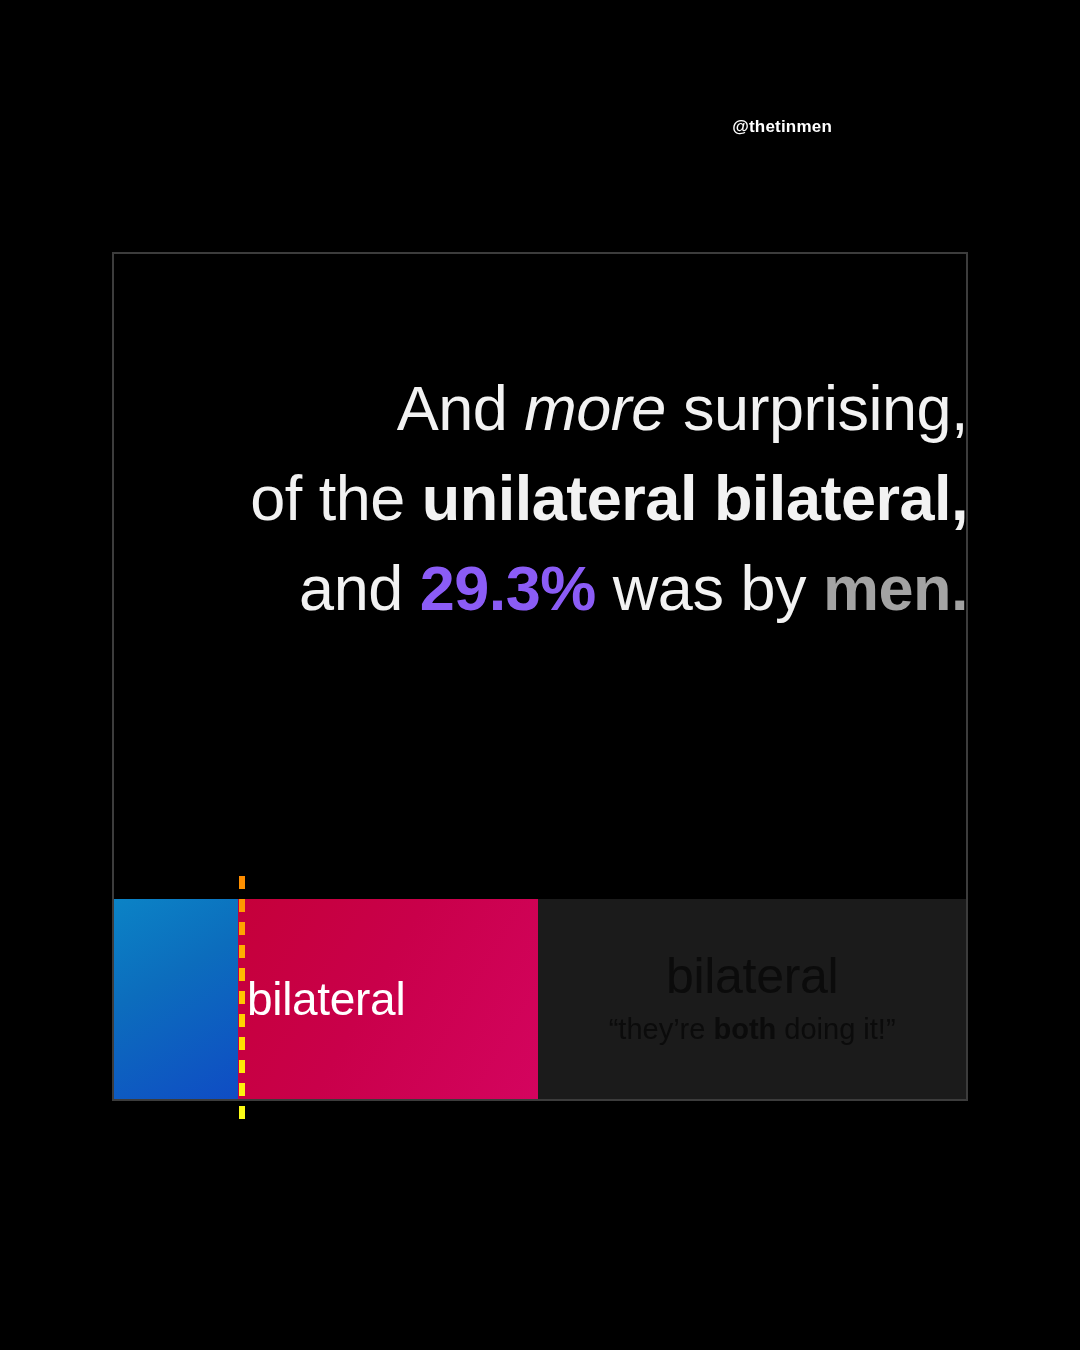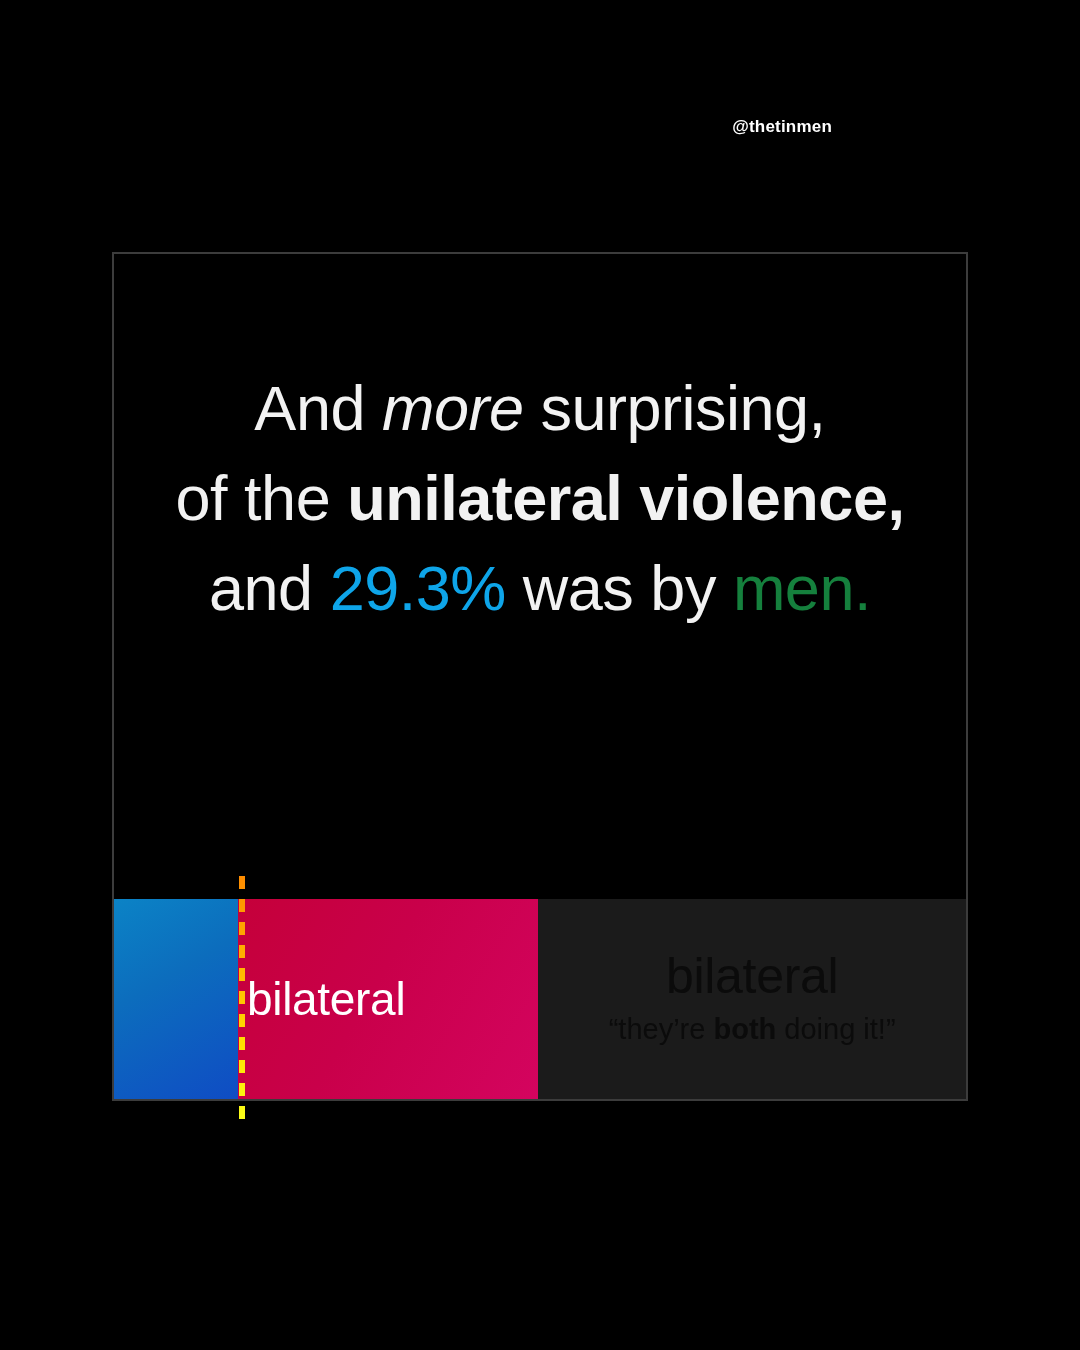--- a/index.html
+++ b/index.html
@@ -51,7 +51,7 @@
     left: 112px;
     top: 363px;
     width: 856px;
-    text-align: center;
+    text-align: right;
     color: #f2f2f2;
     font-size: 63px;
     line-height: 90px;

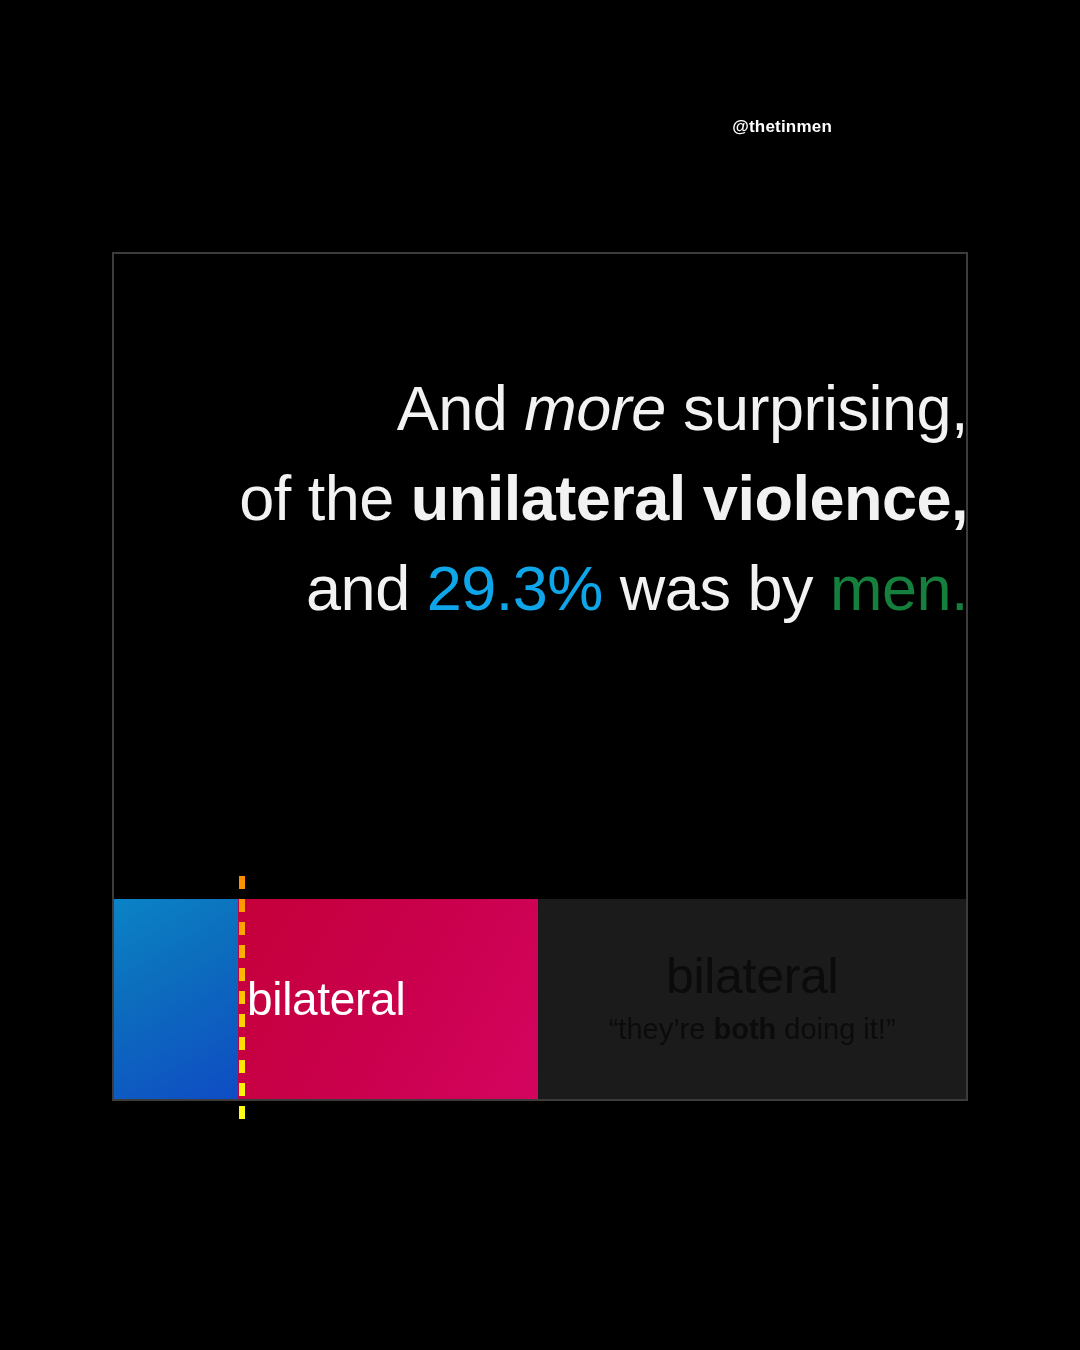--- a/index.html
+++ b/index.html
@@ -190,7 +190,7 @@
 
   <div class="headline">
     <span class="ln"><span>And </span><span class="it">more</span><span> surprising,</span></span>
-    <span class="ln"><span>of the </span><span class="bd">unilateral violence,</span></span>
+    <span class="ln"><span>of the </span><span class="bd">unilateral bilateral,</span></span>
     <span class="ln"><span>and </span><span class="blue">29.3%</span><span> was by </span><span class="lblue">men.</span></span>
   </div>
 

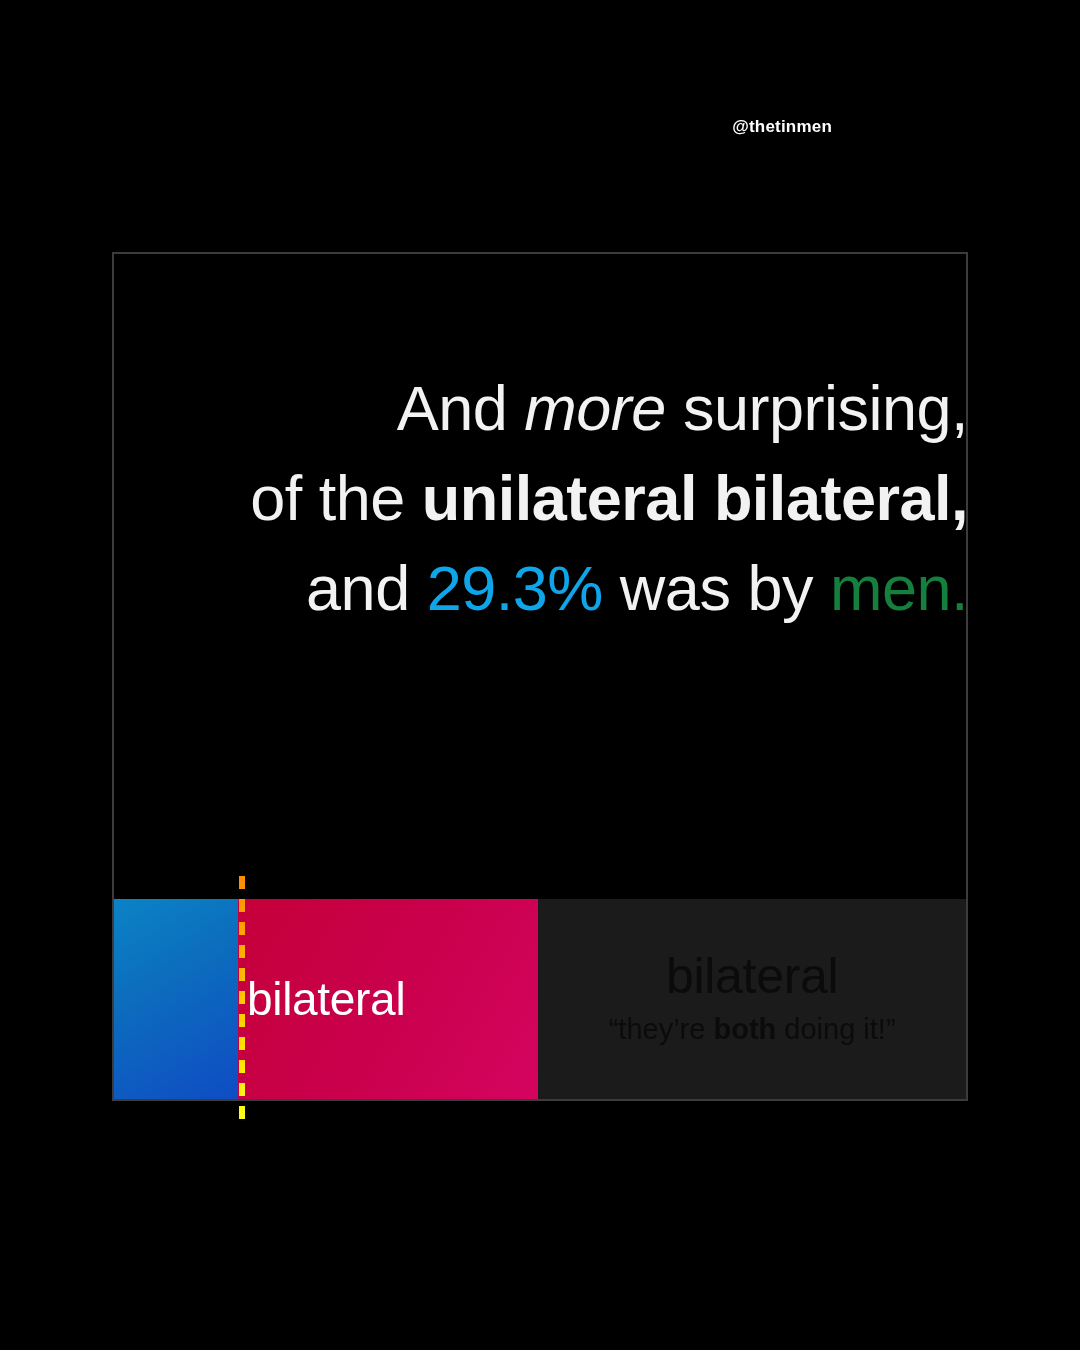--- a/index.html
+++ b/index.html
@@ -63,7 +63,7 @@
   .bd { font-weight: bold; }
   .pink  { color: #ec0a6e; font-weight: bold; }
   .red   { color: #f50a2a; font-weight: bold; }
-  .blue  { color: #0ea5e9; font-weight: normal; }
+  .blue  { color: #8b5cf6; font-weight: bold; }
   .lblue { color: #15803d; font-weight: normal; }
 
   

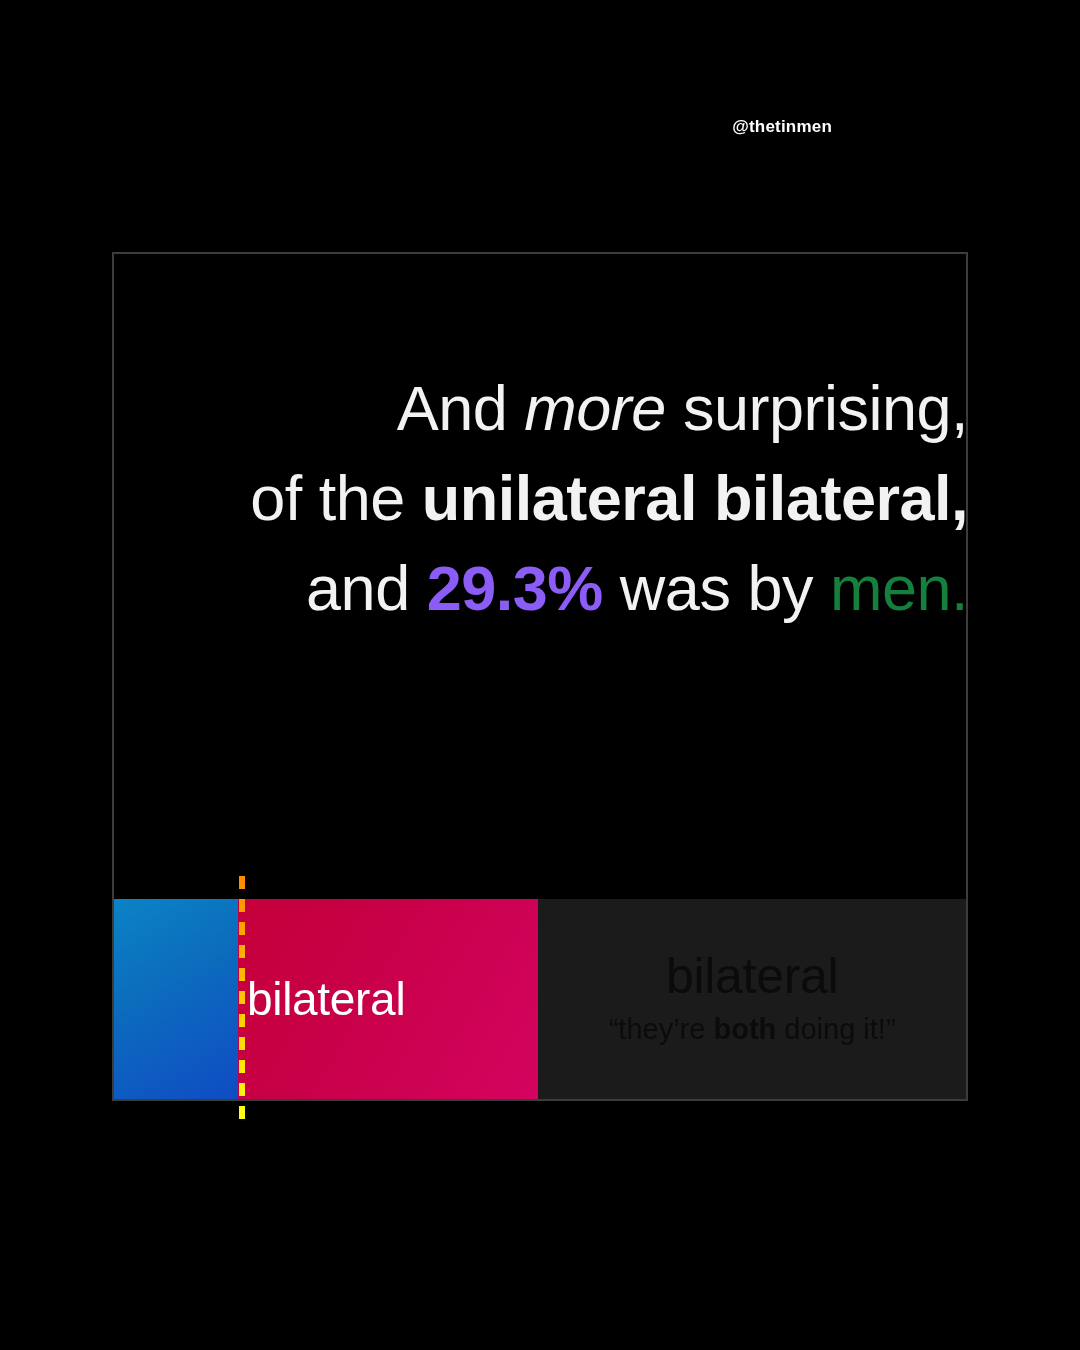--- a/index.html
+++ b/index.html
@@ -64,7 +64,7 @@
   .pink  { color: #ec0a6e; font-weight: bold; }
   .red   { color: #f50a2a; font-weight: bold; }
   .blue  { color: #8b5cf6; font-weight: bold; }
-  .lblue { color: #15803d; font-weight: normal; }
+  .lblue { color: #a3a3a3; font-weight: bold; }
 
   
   .hes-label {

